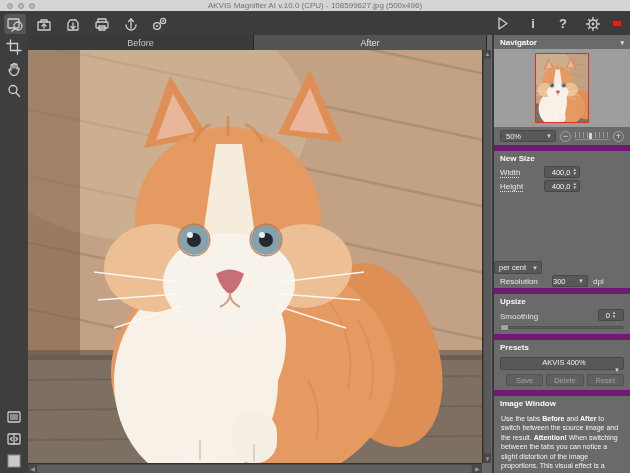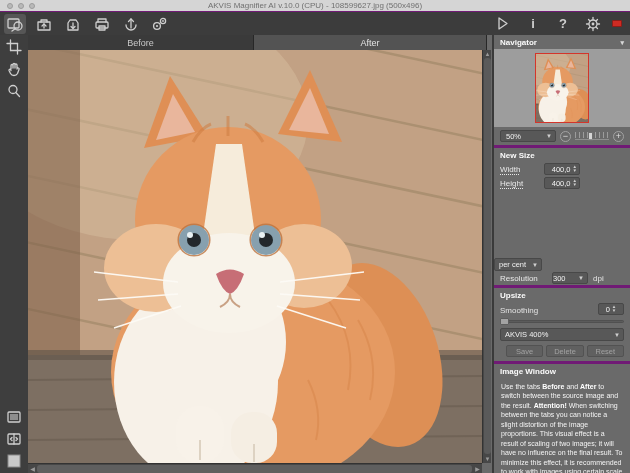--- a/index.html
+++ b/index.html
@@ -42,7 +42,7 @@
   .hsarrow{position:absolute;top:0;width:9px;height:10px;color:#9a9a9a;font-size:6px;text-align:center;line-height:10px;}
   
   .panel{position:absolute;left:492px;top:35px;width:138px;height:438px;background:#6a6a6a;border-left:2px solid #3a3a3a;font-size:8px;color:#e3e3e3;}
-  .sec-head{font-weight:bold;color:#fafafa;font-size:8px;padding:3px 6px 2px 6px;border-top:3px solid #701a75;position:relative;}
+  .sec-head{font-weight:bold;color:#fafafa;font-size:8px;padding:3px 6px 2px 6px;border-top:6px solid #701a75;position:relative;}
   .sec-head.first{border-top:none;}
   .sec-head .dd-arrow{position:absolute;right:6px;top:4px;color:#d8d8d8;font-size:7px;}
   .nav-thumb-area{height:78px;background:#9d9d9d;display:flex;align-items:center;justify-content:center;}

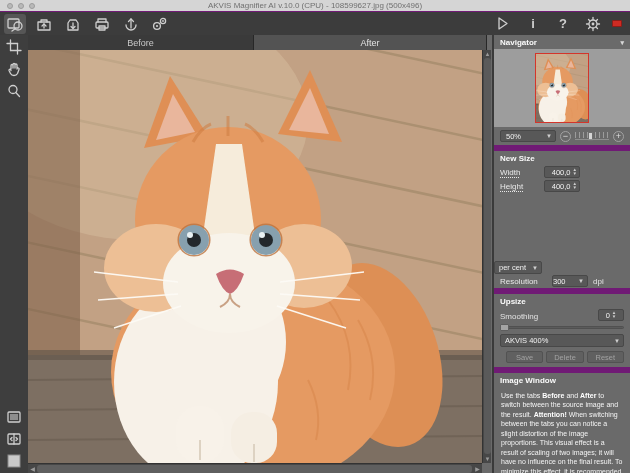--- a/index.html
+++ b/index.html
@@ -398,6 +398,7 @@
     <div class="handle"></div>
   </div>
 
+  <div class="sec-head">Presets</div>
   <div class="combo preset-combo">
     <span>AKVIS 400%</span>
     <span class="caret">▼</span>

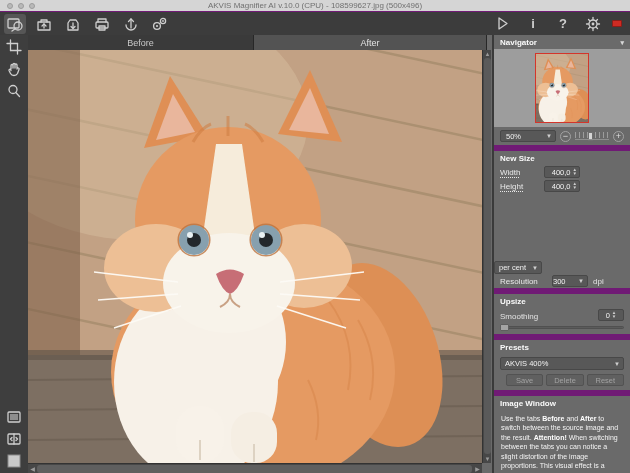--- a/index.html
+++ b/index.html
@@ -75,7 +75,7 @@
   .hslider{margin:1px 6px 3px 6px;height:7px;position:relative;}
   .hslider .track{position:absolute;left:0;right:0;top:2px;height:3px;background:#5b5b5b;border:1px solid #505050;border-radius:2px;}
   .hslider .handle{position:absolute;left:0;top:0;width:9px;height:7px;background:#a3a3a3;border:1px solid #5e5e5e;border-radius:1px;}
-  .preset-combo{margin:3px 6px 2px 6px;height:13px;padding-left:4px;}
+  .preset-combo{margin:3px 6px 2px 6px;height:13px;padding-left:4px;flex-direction:column;}
   .btn-row{display:flex;gap:3px;padding:2px 6px 4px 12px;}
   .pbtn{flex:1;height:12px;background:#606060;border:1px solid #525252;border-radius:2px;color:#a2a2a2;font-size:7.5px;display:flex;align-items:center;justify-content:center;}
   .help-text{padding:4px 7px;font-size:7px;line-height:1.35;color:#f4f4f4;}

